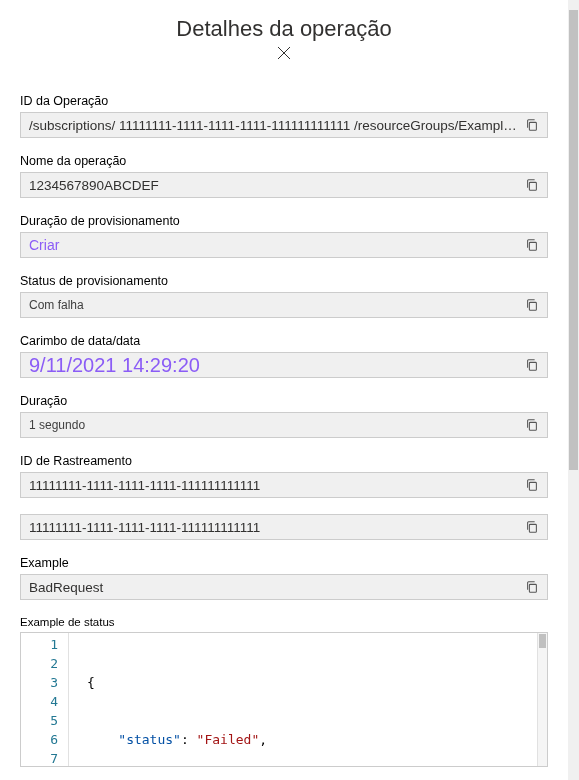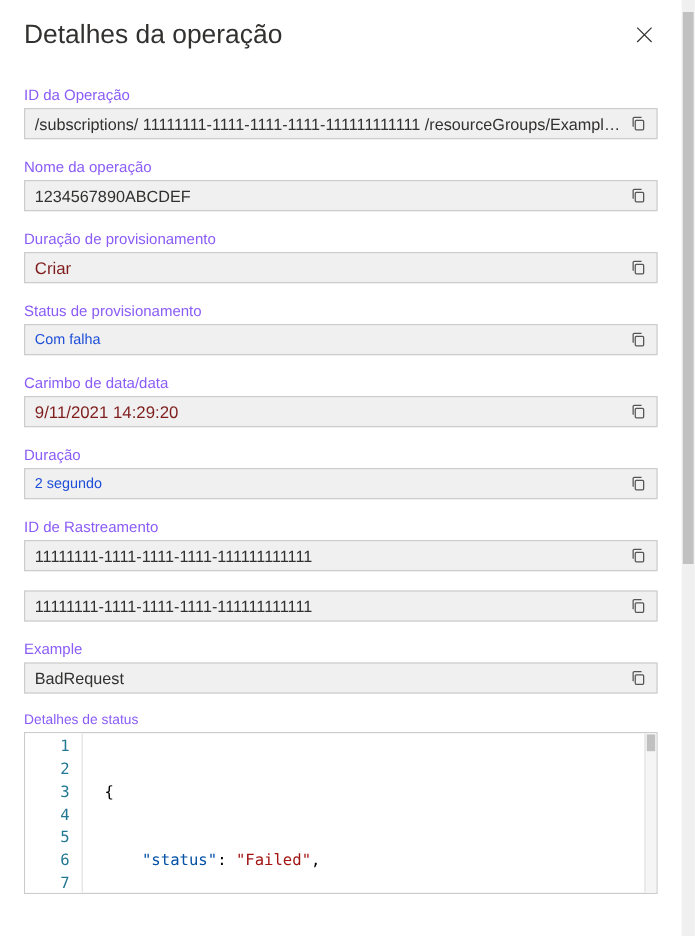--- a/index.html
+++ b/index.html
@@ -31,6 +31,7 @@
       justify-content: space-between;
       align-items: center;
       margin-bottom: 30px;
+      flex-direction: column;
     }
     .header-title {
       font-size: 22px;

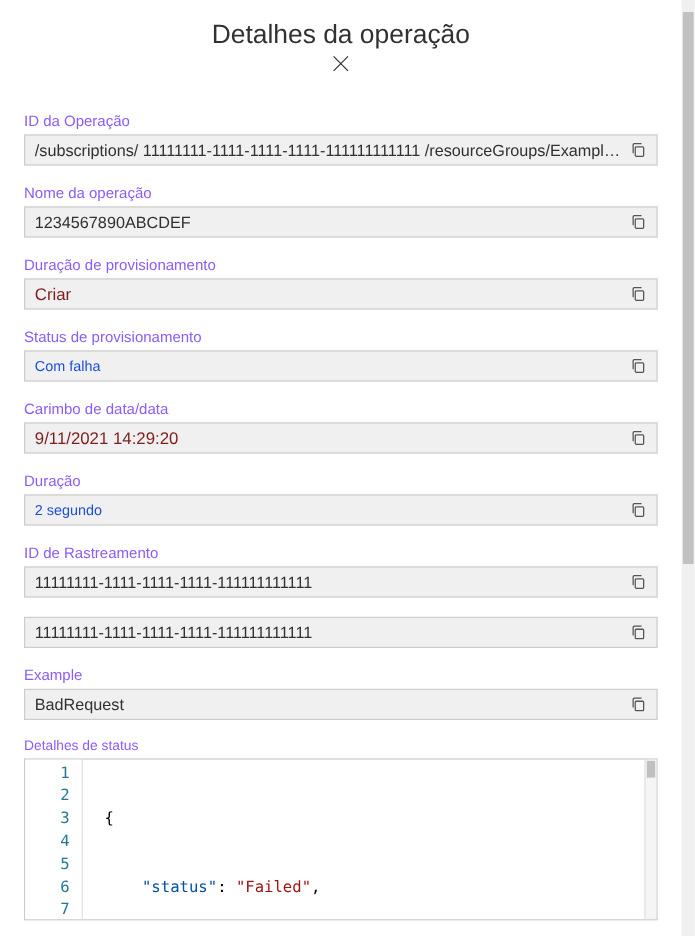--- a/index.html
+++ b/index.html
@@ -56,7 +56,7 @@
     }
     .field-label {
       font-size: 12.5px;
-      color: #8b5cf6;
+      color: #000000;
       margin-bottom: 4px;
       display: block;
     }

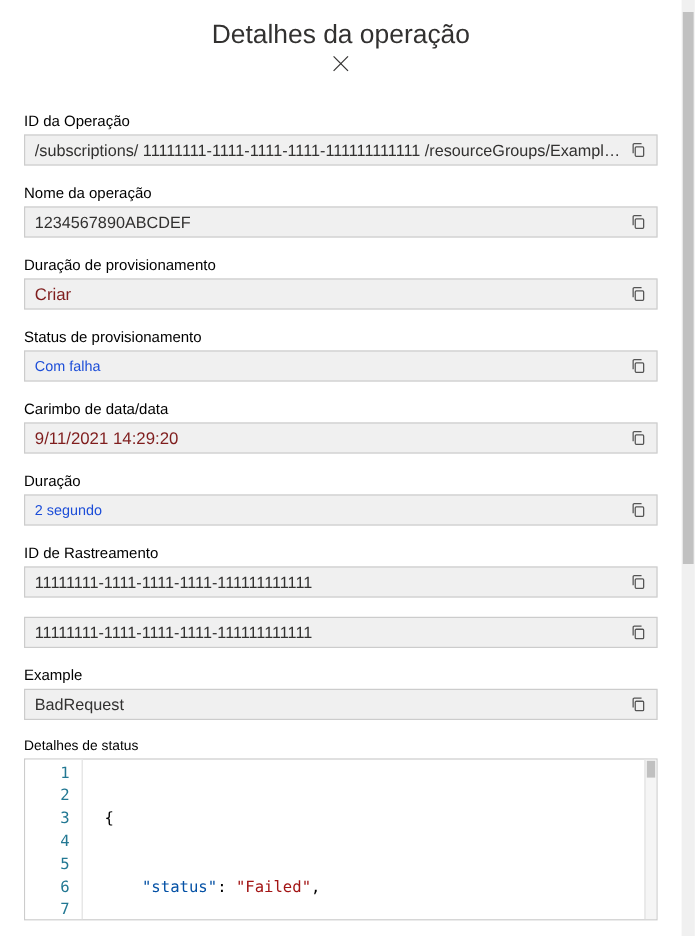--- a/index.html
+++ b/index.html
@@ -71,7 +71,7 @@
     .field-value-text {
       flex: 1;
       font-size: 13px;
-      color: #7f1d1d;
+      color: #8b5cf6;
       white-space: nowrap;
       overflow: hidden;
       text-overflow: ellipsis;

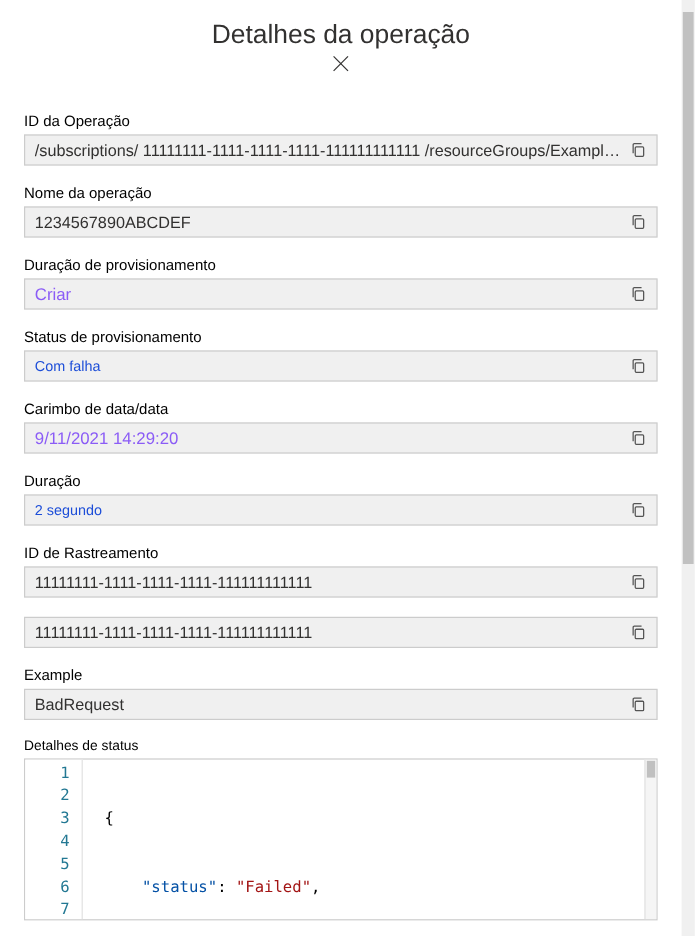--- a/index.html
+++ b/index.html
@@ -82,7 +82,7 @@
     }
     .field-value-text.small {
       font-size: 12px;
-      color: #1d4ed8;
+      color: #404040;
     }
     .copy-btn {
       width: 18px;

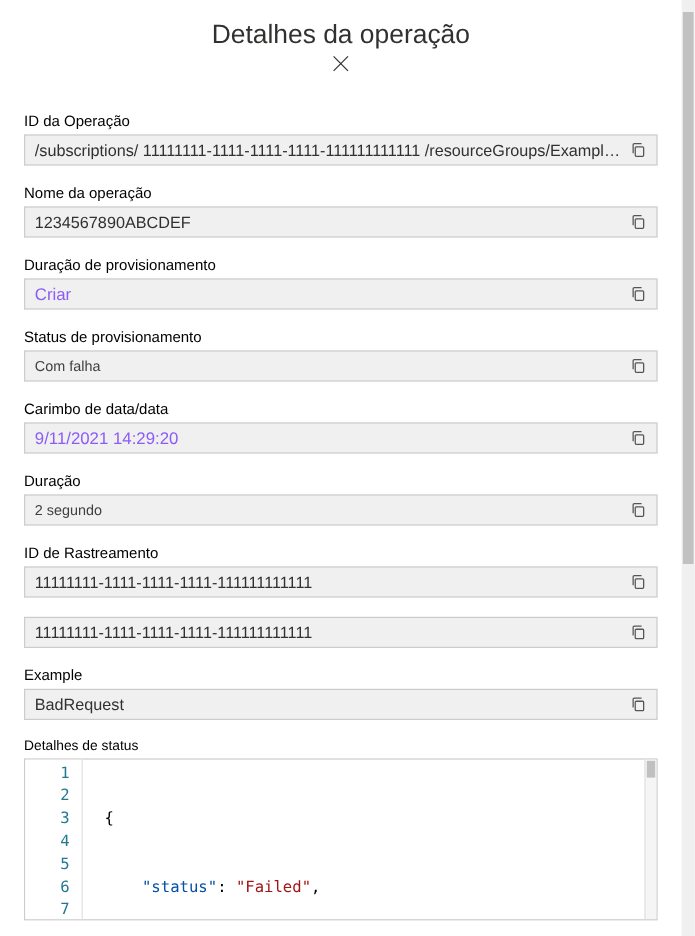--- a/index.html
+++ b/index.html
@@ -233,7 +233,7 @@
     <div class="field-group">
       <label class="field-label">Carimbo de data/data</label>
       <div class="field-value-box">
-        <span class="field-value-text" style="font-size:14px">9/11/2021 14:29:20</span>
+        <span class="field-value-text" style="font-size:20px">9/11/2021 14:29:20</span>
         <div class="copy-btn">
           <svg viewBox="0 0 16 16" fill="none" stroke="currentColor" stroke-width="1.2">
             <rect x="5" y="5" width="8" height="9" rx="1"></rect>

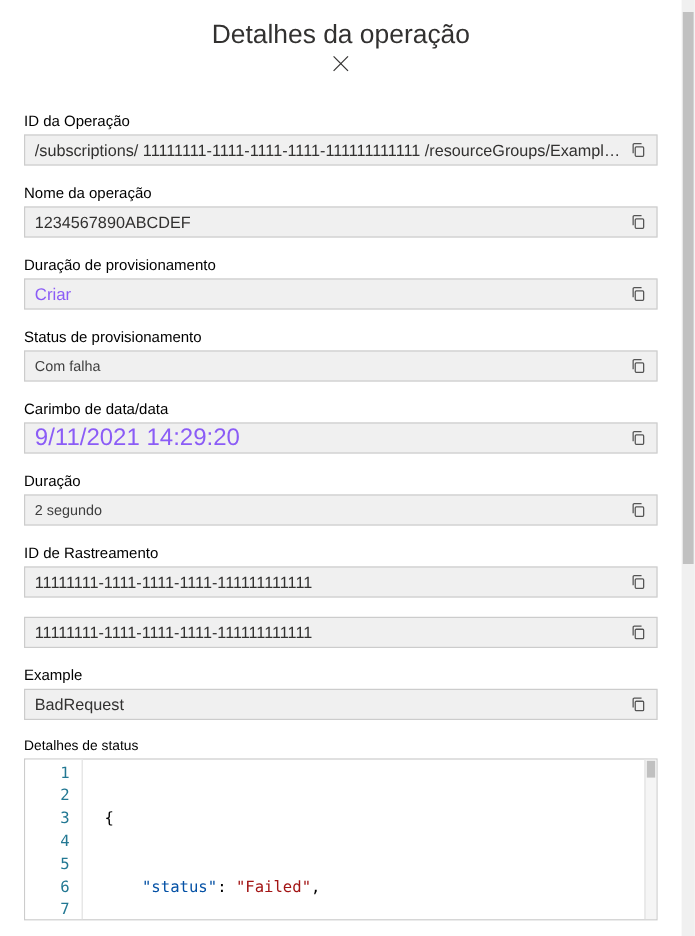--- a/index.html
+++ b/index.html
@@ -246,7 +246,7 @@
     <div class="field-group">
       <label class="field-label">Duração</label>
       <div class="field-value-box">
-        <span class="field-value-text small">2 segundo</span>
+        <span class="field-value-text small">1 segundo</span>
         <div class="copy-btn">
           <svg viewBox="0 0 16 16" fill="none" stroke="currentColor" stroke-width="1.2">
             <rect x="5" y="5" width="8" height="9" rx="1"></rect>

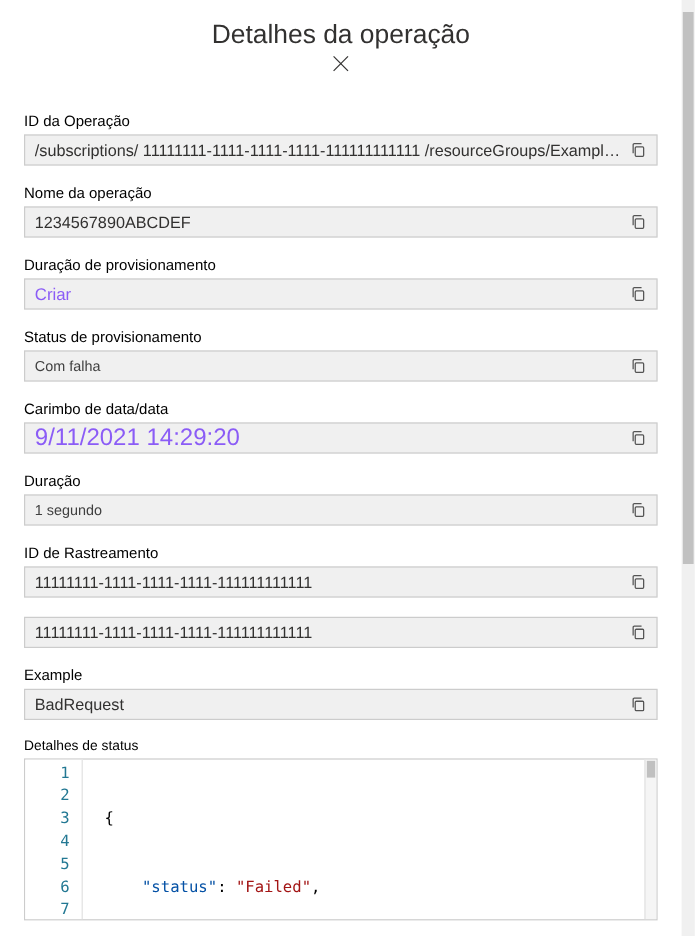--- a/index.html
+++ b/index.html
@@ -295,7 +295,7 @@
     </div>
 
     <div class="field-group">
-      <label class="field-label" style="font-size:11.5px">Detalhes de status</label>
+      <label class="field-label" style="font-size:11.5px">Example de status</label>
       <div class="code-block">
         <div class="code-gutter">
           <div>1</div>

